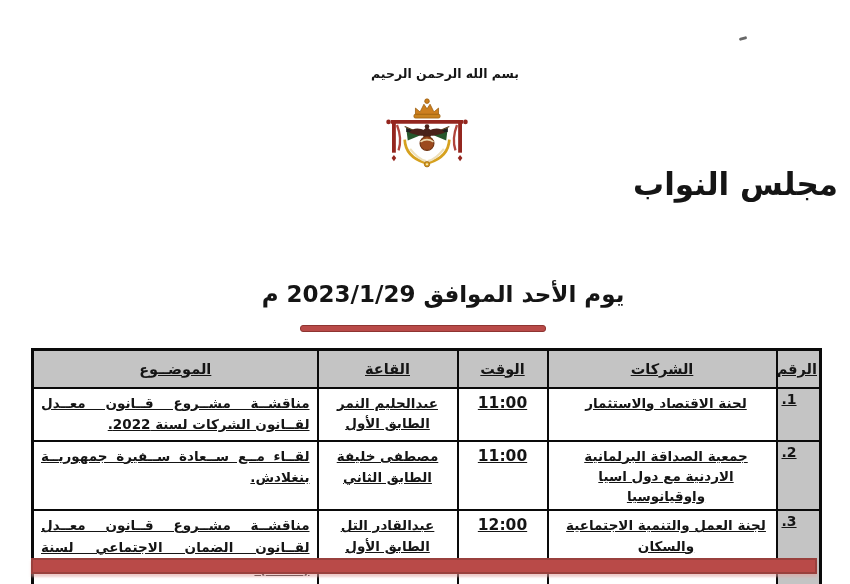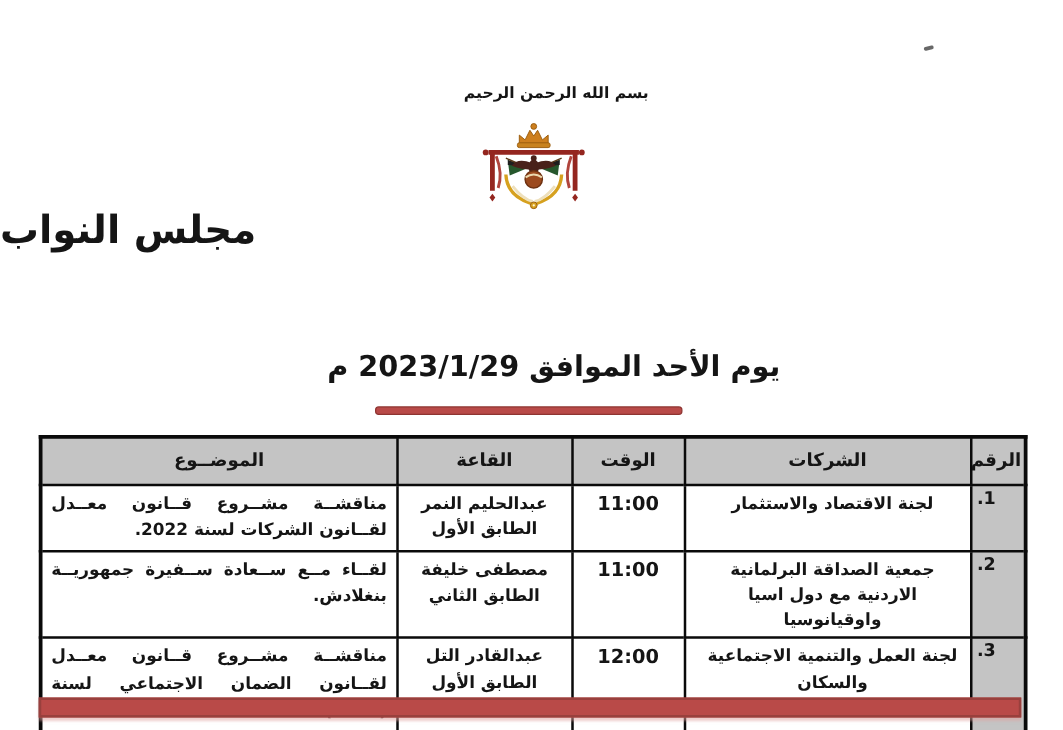--- a/index.html
+++ b/index.html
@@ -28,7 +28,7 @@
   .emblem svg{display:block;width:100%;height:100%;}
 
   .calligraphy{
-    position:absolute;top:166px;left:0;right:12px;text-align:left;
+    position:absolute;top:166px;left:0;right:12px;text-align:right;
     font-size:31px;font-weight:bold;letter-spacing:-1px;
   }
   .heading1{

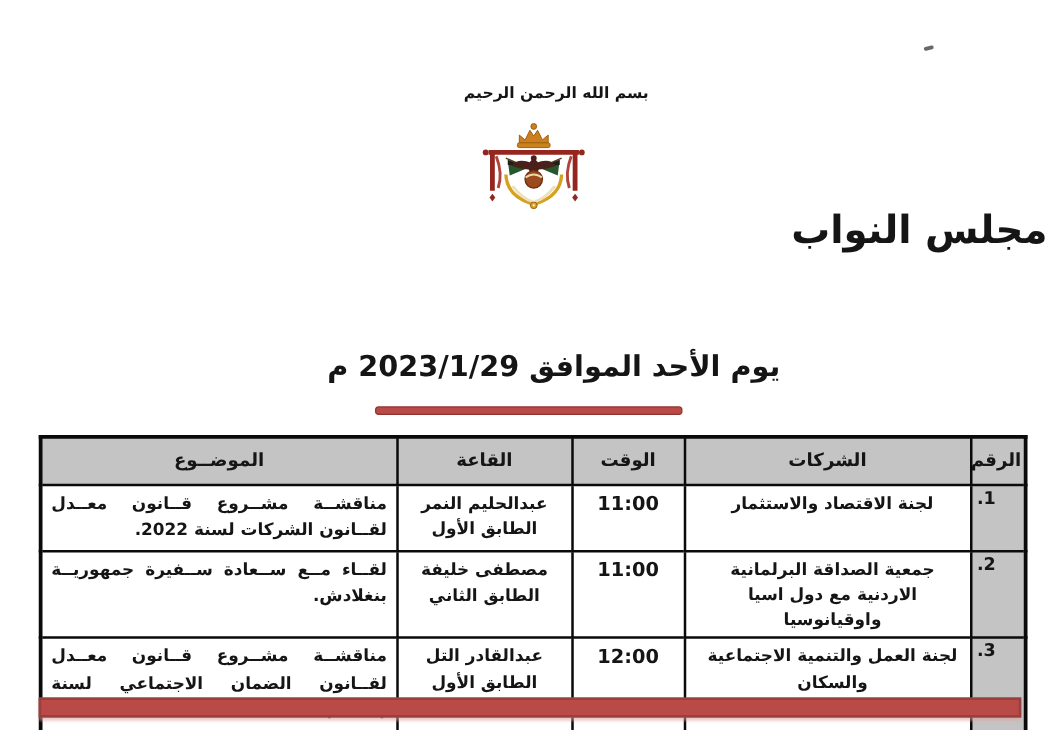--- a/index.html
+++ b/index.html
@@ -52,7 +52,7 @@
   .schedule th,.schedule td{border:2px solid var(--border-black);}
   .schedule th{
     background:var(--header-gray);height:38px;font-size:14.5px;font-weight:bold;
-    text-align:center;vertical-align:middle;padding:2px;
+    text-align:center;vertical-align:middle;padding:2px;text-decoration:underline;
   }
   .schedule td{
     height:52px;vertical-align:top;font-weight:bold;padding:3px 4px;

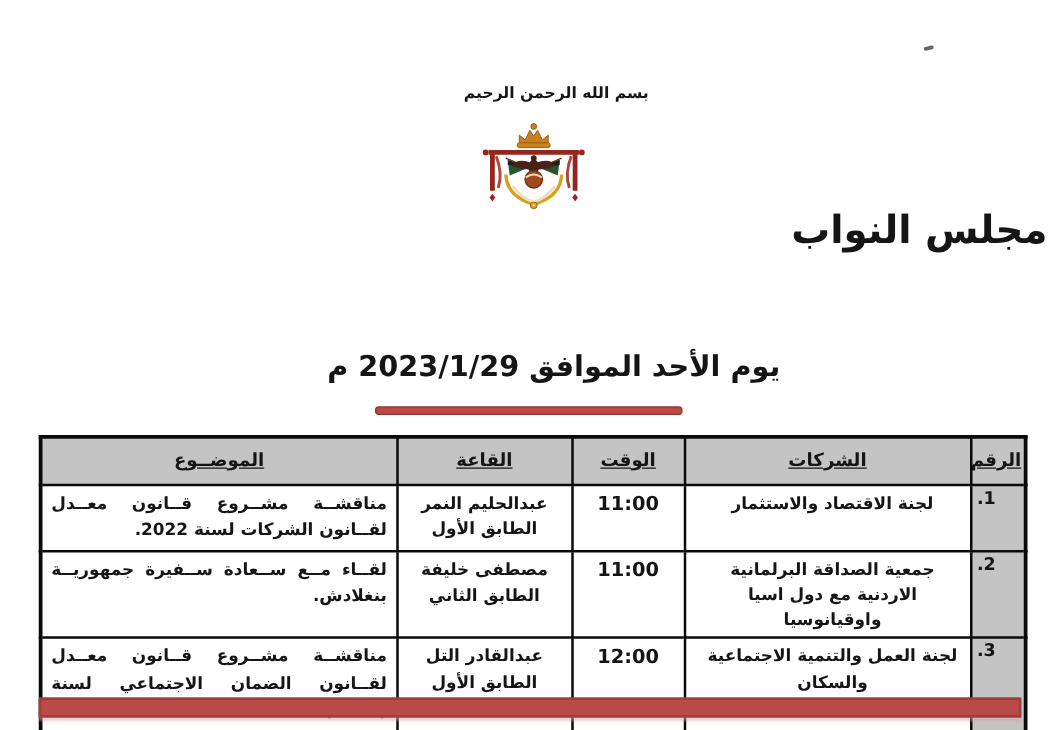--- a/index.html
+++ b/index.html
@@ -55,7 +55,7 @@
     text-align:center;vertical-align:middle;padding:2px;text-decoration:underline;
   }
   .schedule td{
-    height:52px;vertical-align:top;font-weight:bold;padding:3px 4px;
+    height:52px;vertical-align:top;font-weight:bold;padding:3px 4px;text-decoration:underline;
   }
   td.c-num{
     background:var(--header-gray);direction:ltr;text-align:left;

